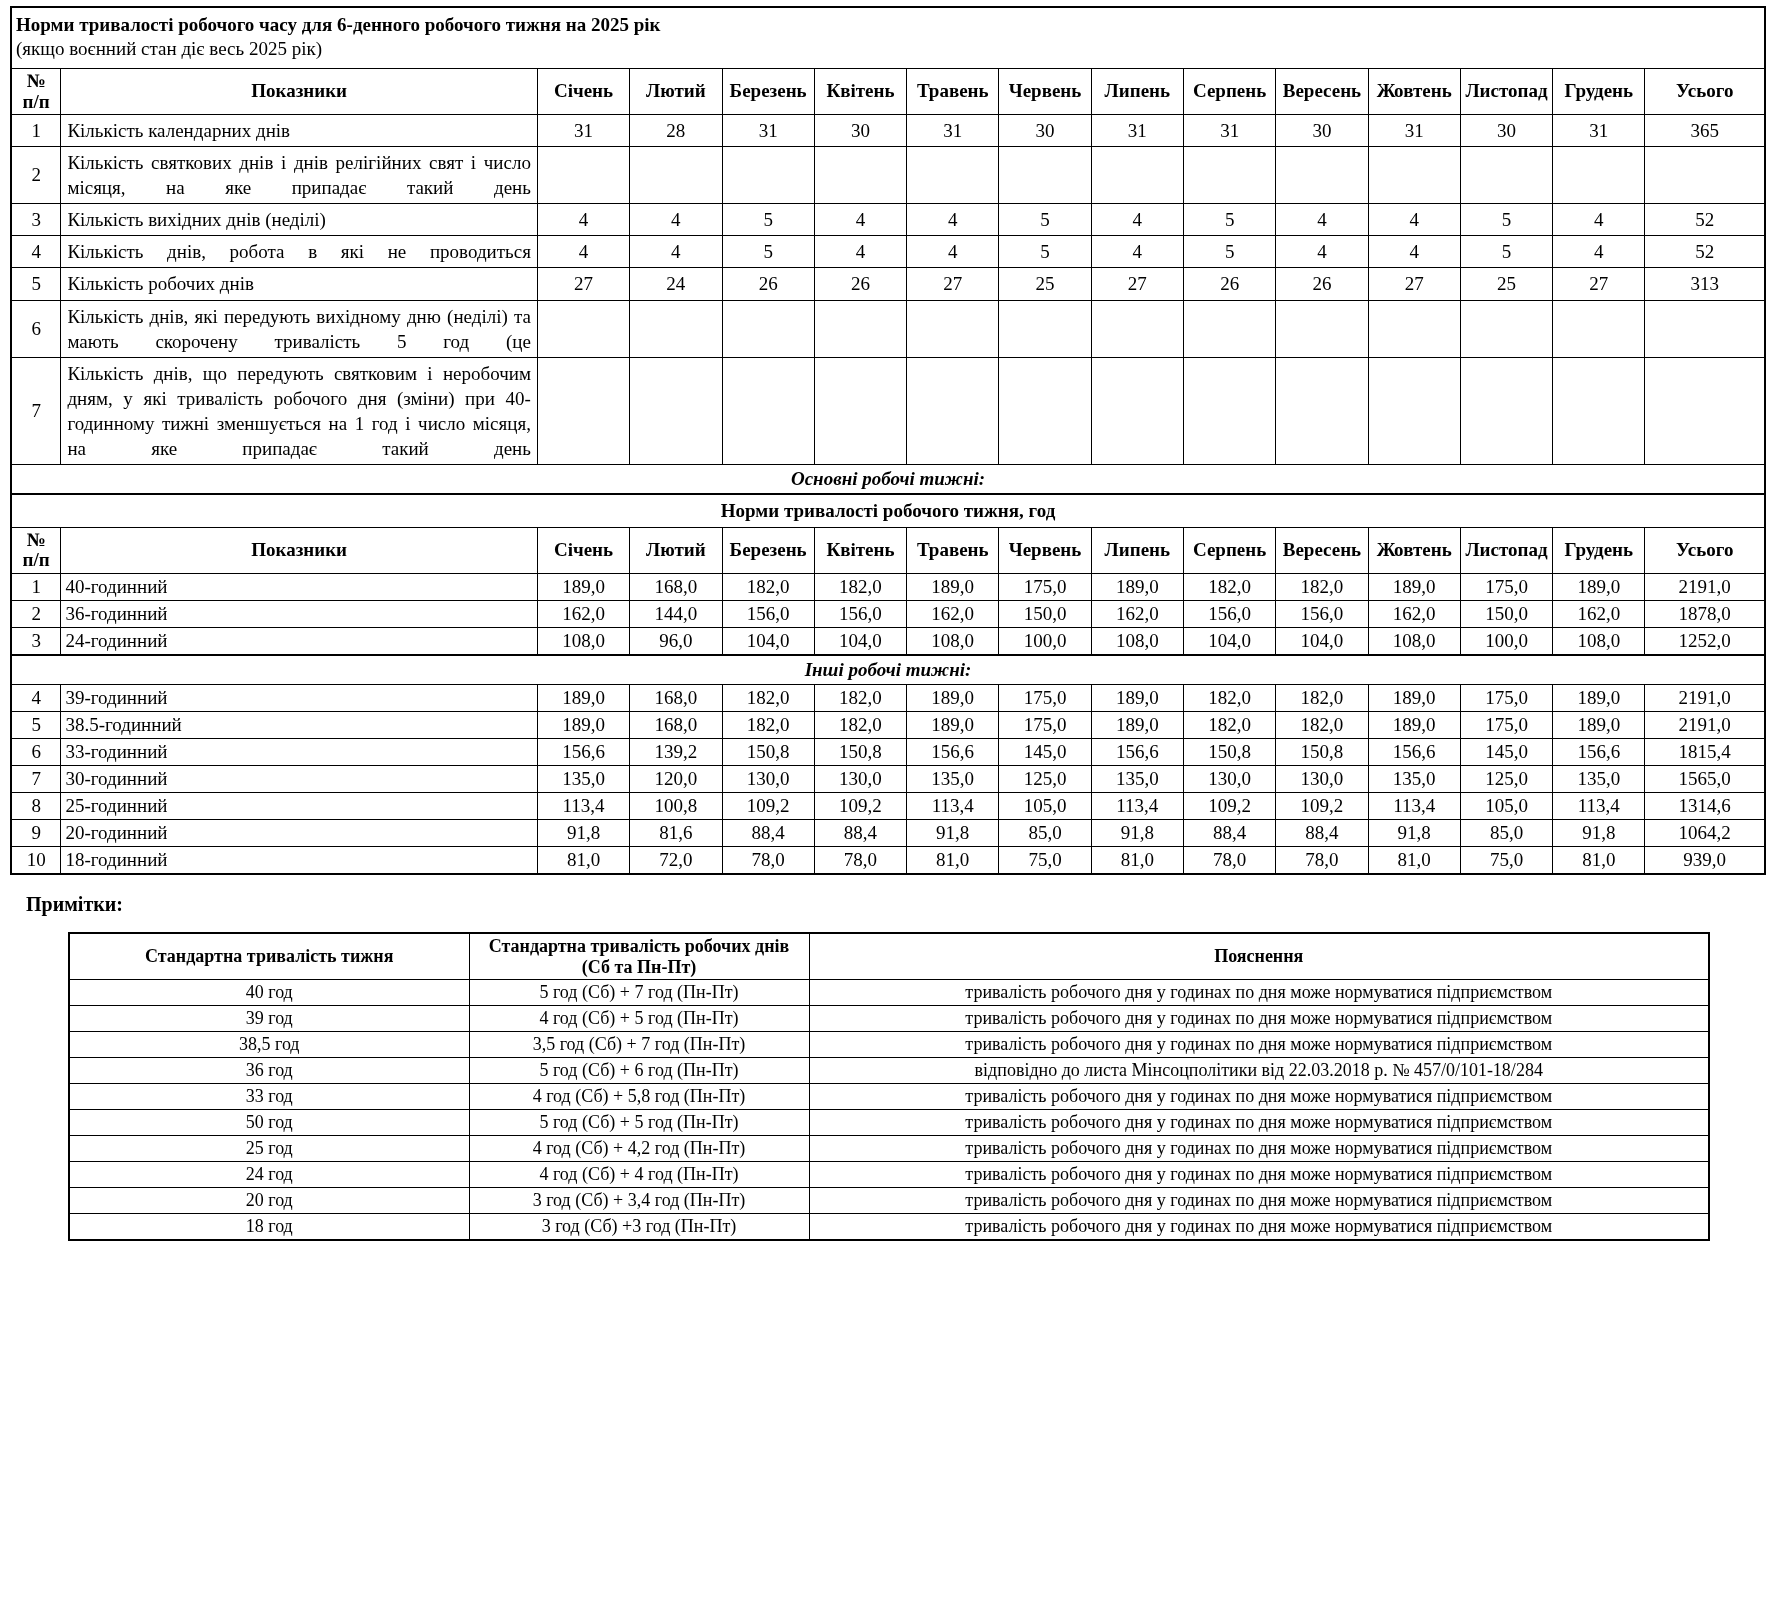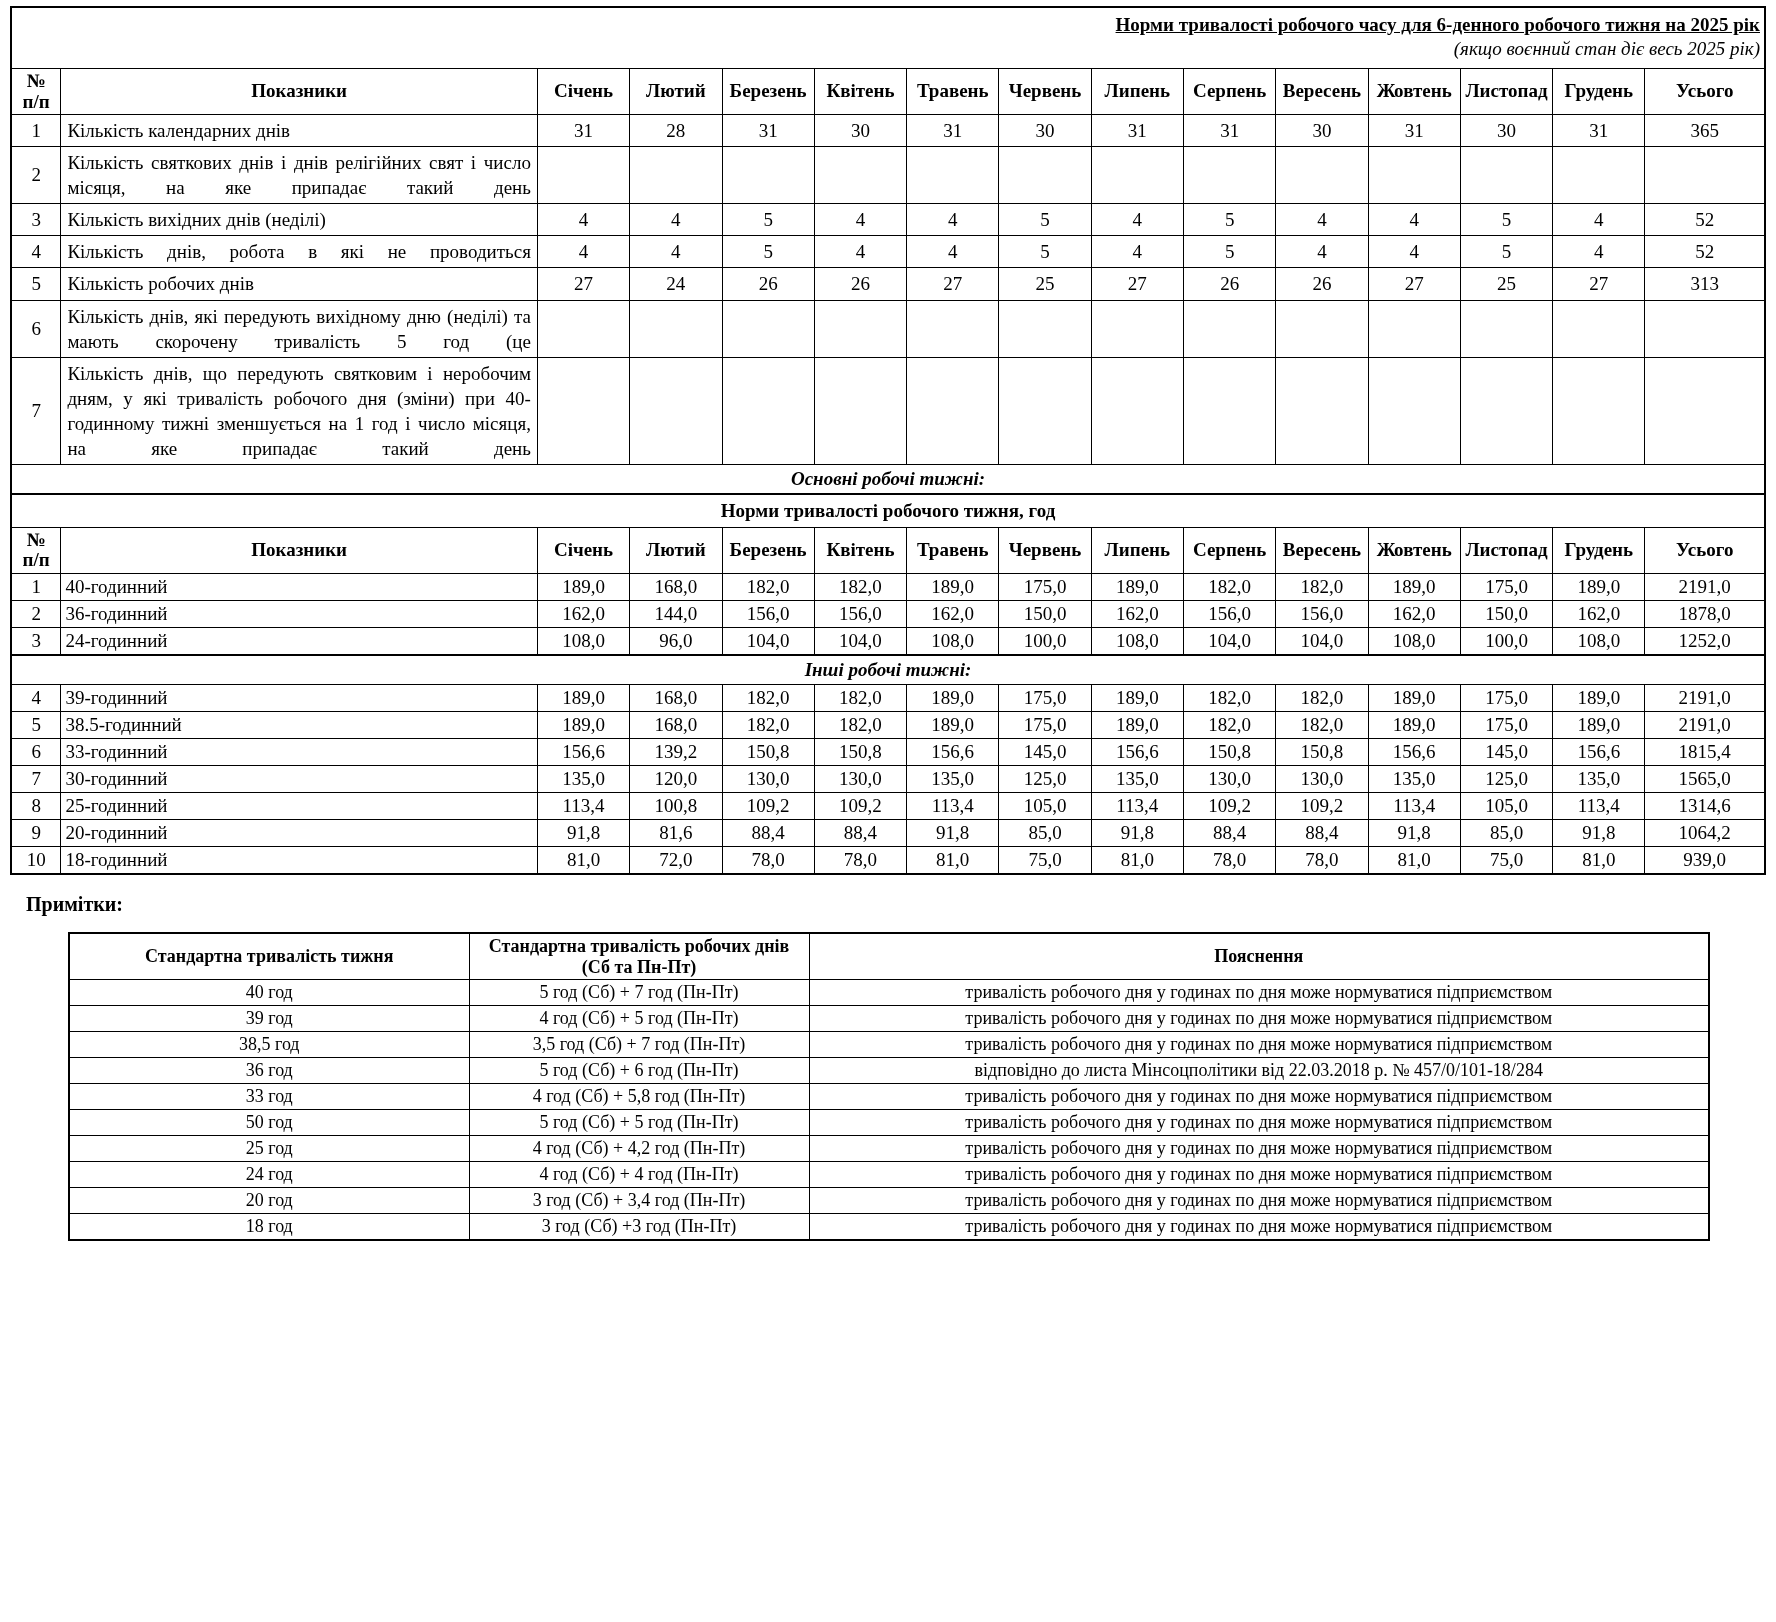--- a/index.html
+++ b/index.html
@@ -34,11 +34,10 @@
   }
   .title-cell {
     border: none !important;
-    text-align: right;
+    text-align: left;
     font-weight: bold;
     font-size: 27px;
     padding: 6px 4px 2px 4px !important;
-    text-decoration: underline;
   }
   .subtitle-cell {
     border: none !important;

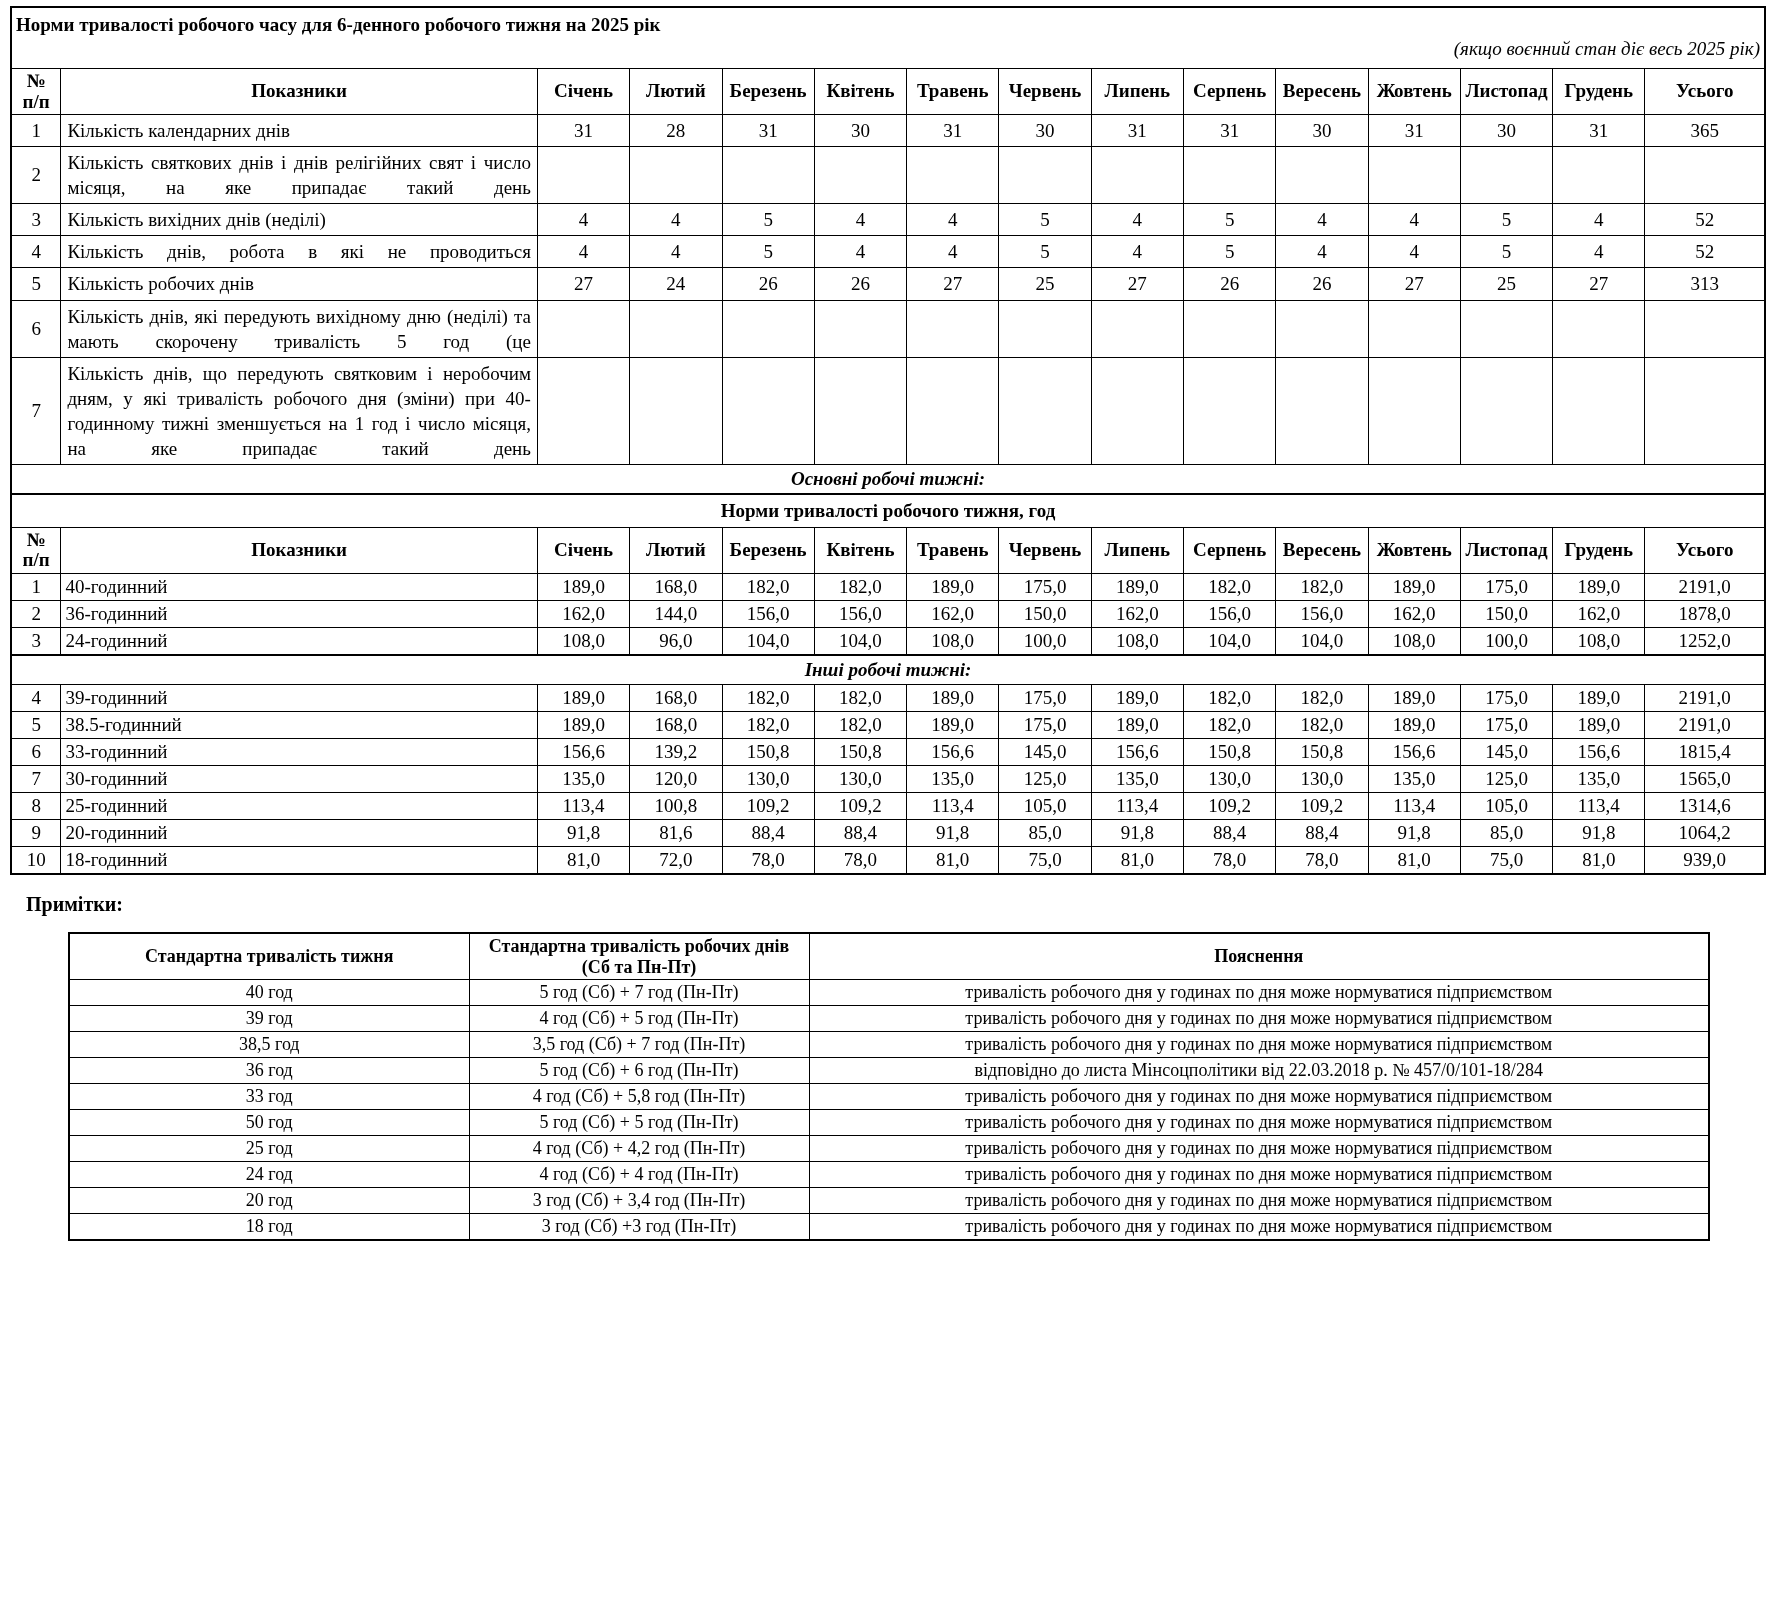--- a/index.html
+++ b/index.html
@@ -41,8 +41,7 @@
   }
   .subtitle-cell {
     border: none !important;
-    text-align: right;
-    font-style: italic;
+    text-align: left;
     font-size: 23px;
     padding: 0 4px 8px 4px !important;
   }

